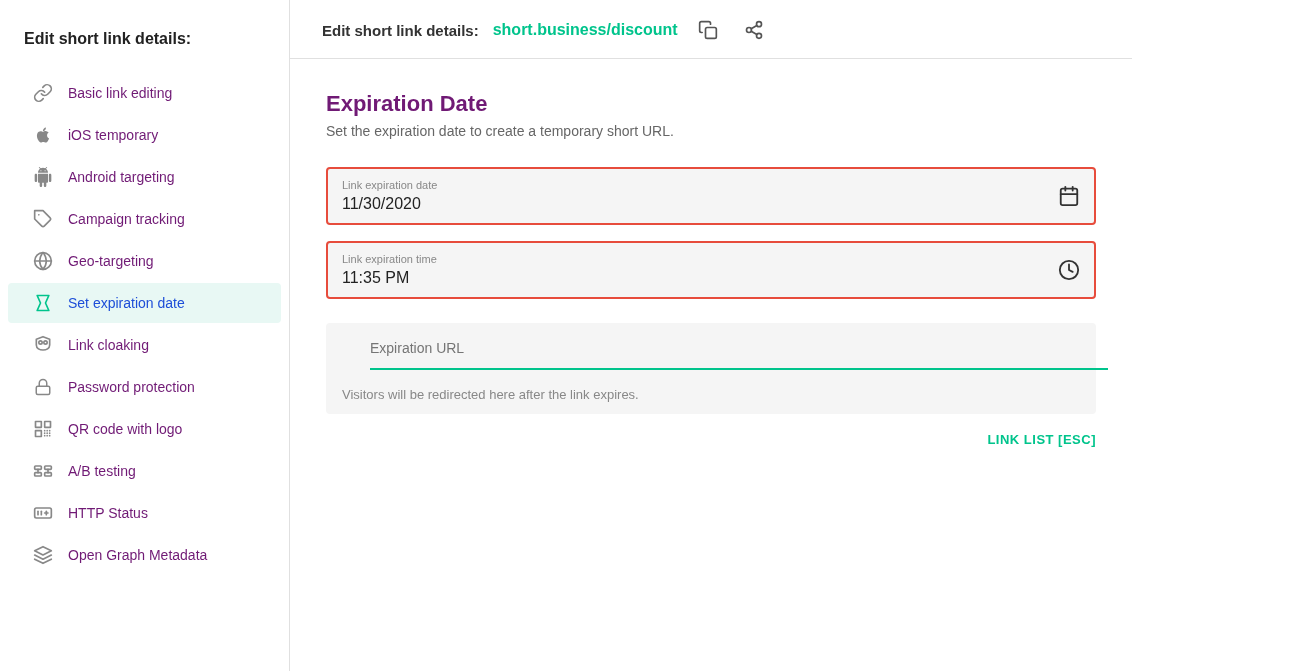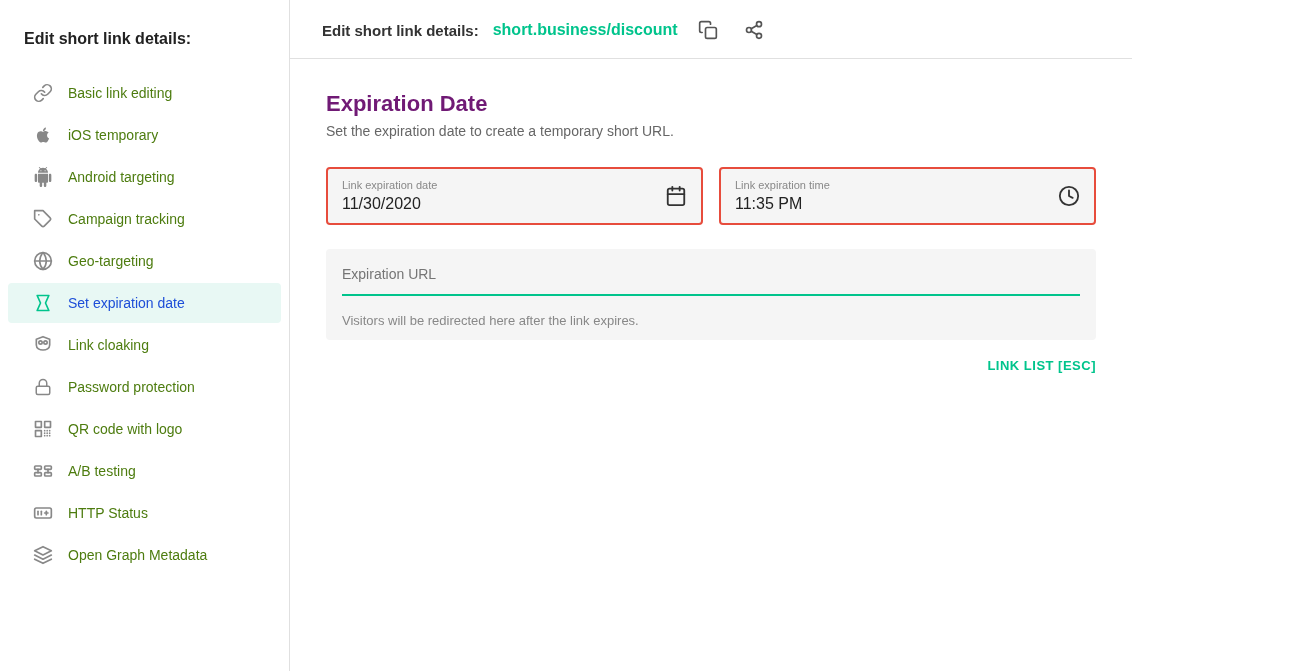--- a/index.html
+++ b/index.html
@@ -44,7 +44,7 @@
       cursor: pointer;
       border-radius: 4px;
       margin: 1px 8px;
-      color: #4d7c0f;
+      color: #701a75;
       font-size: 15px;
       gap: 14px;
     }

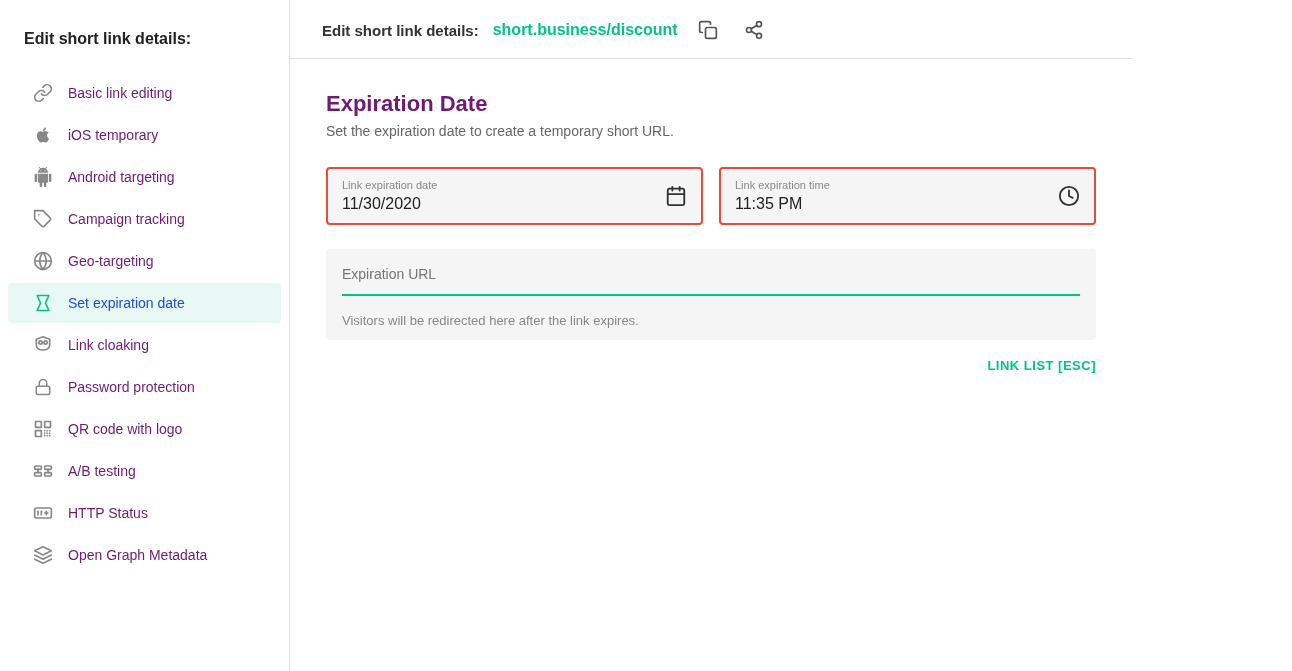--- a/index.html
+++ b/index.html
@@ -133,6 +133,7 @@
       display: flex;
       gap: 16px;
       margin-bottom: 24px;
+      flex-direction: column;
     }
 
     .date-field, .time-field {

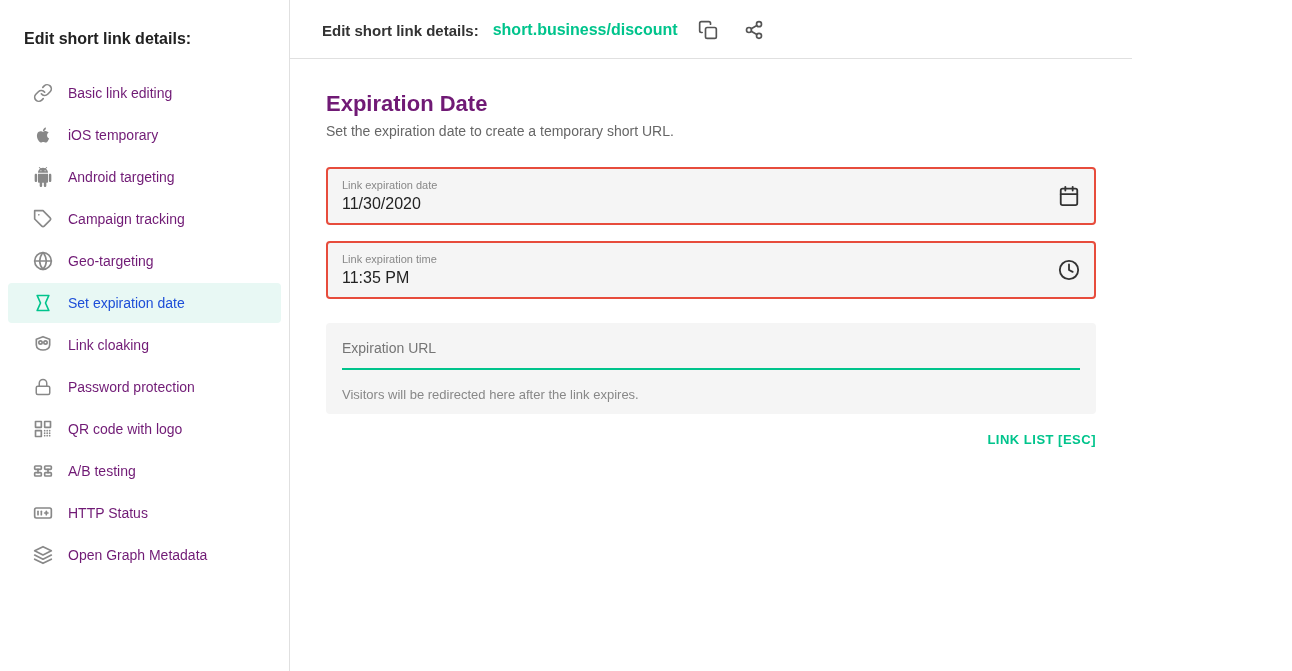--- a/index.html
+++ b/index.html
@@ -196,6 +196,7 @@
       width: 100%;
       padding-bottom: 12px;
       border-bottom: 2px solid #00c48c;
+      margin-left: 28px;
     }
 
     .expiration-url-hint {

